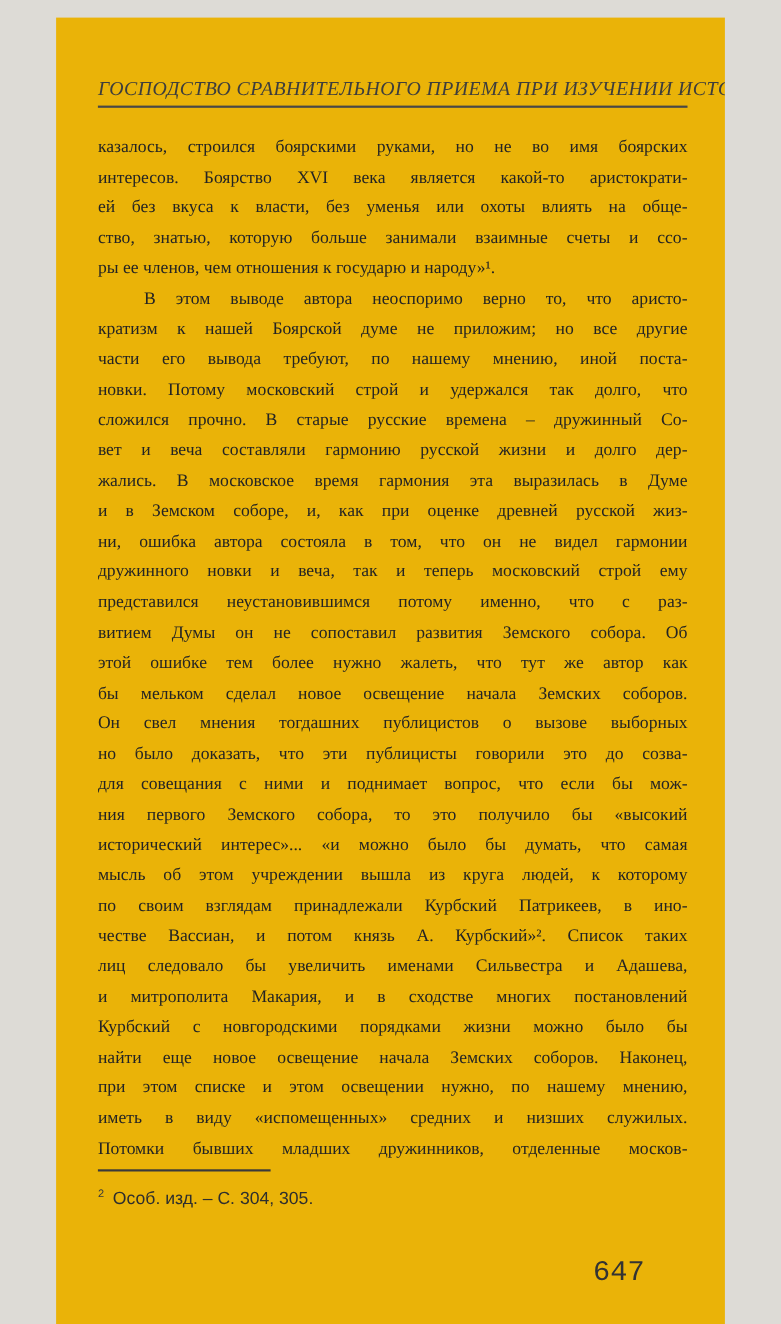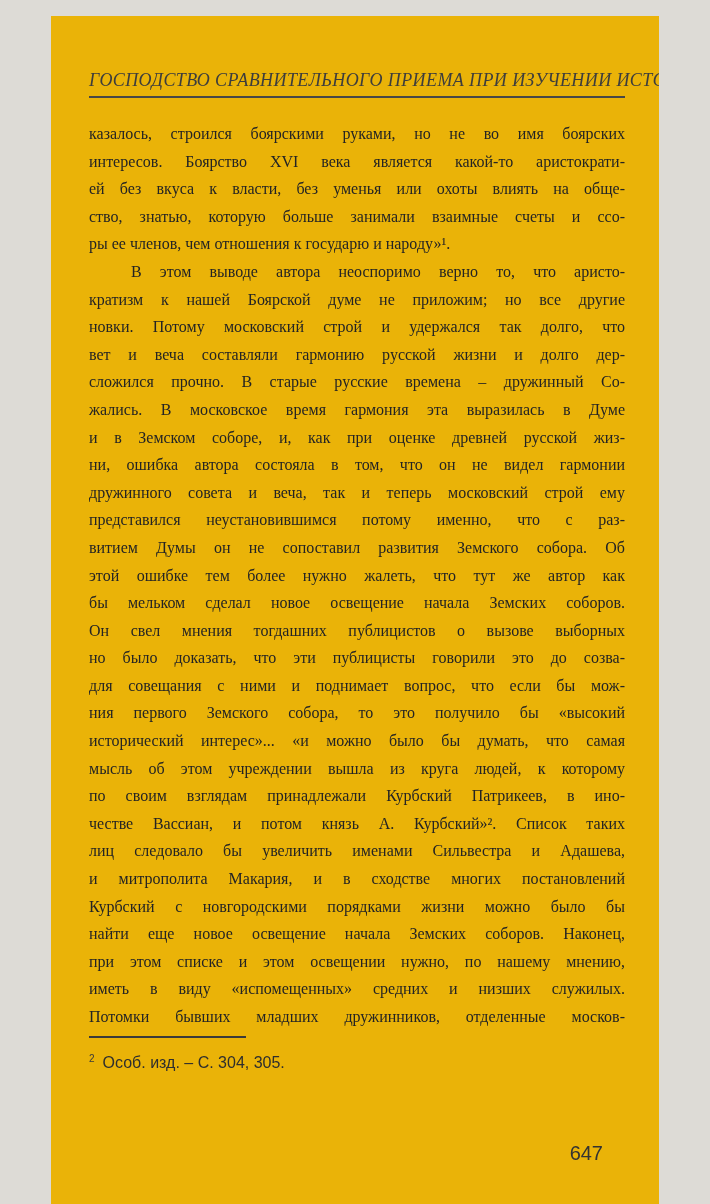--- a/index.html
+++ b/index.html
@@ -111,6 +111,7 @@
 
             <div class="line">кратизм к нашей Боярской думе не приложим; но все другие</div>
 
+            <div class="line">части его вывода требуют, по нашему мнению, иной поста-</div>
 
             <div class="line">новки. Потому московский строй и удержался так долго, что</div>
 

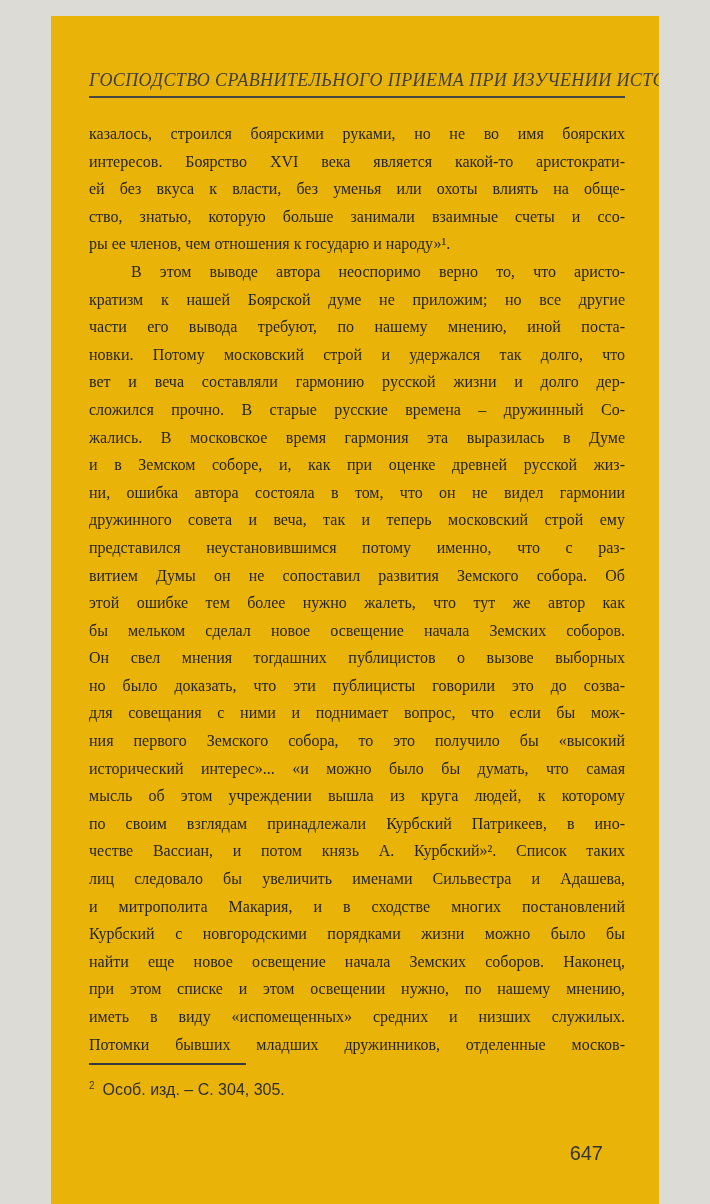--- a/index.html
+++ b/index.html
@@ -115,9 +115,9 @@
 
             <div class="line">новки. Потому московский строй и удержался так долго, что</div>
 
+            <div class="line">сложился прочно. В старые русские времена – дружинный Со-</div>
+
             <div class="line">вет и веча составляли гармонию русской жизни и долго дер-</div>
-
-            <div class="line">сложился прочно. В старые русские времена – дружинный Со-</div>
 
             <div class="line">жались. В московское время гармония эта выразилась в Думе</div>
 

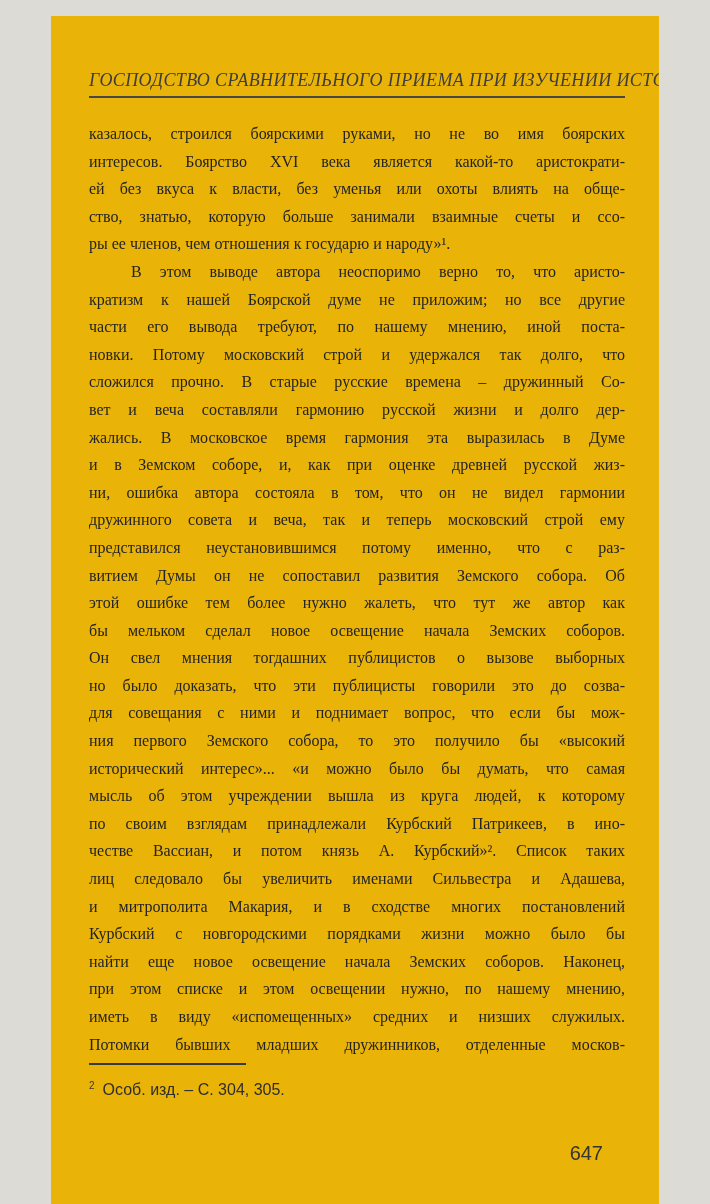--- a/index.html
+++ b/index.html
@@ -125,7 +125,7 @@
 
             <div class="line">ни, ошибка автора состояла в том, что он не видел гармонии</div>
 
-            <div class="line">дружинного совета и веча, так и теперь московский строй ему</div>
+            <div class="line">дружинного новки и веча, так и теперь московский строй ему</div>
 
             <div class="line">представился неустановившимся потому именно, что с раз-</div>
 

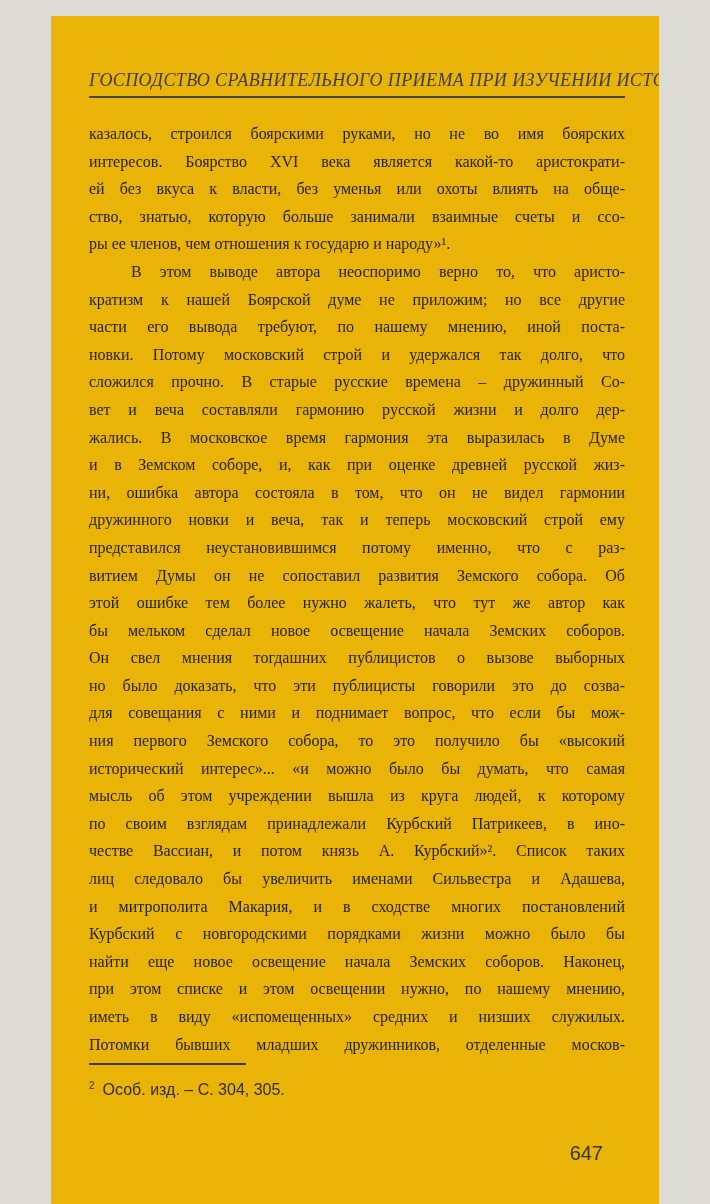--- a/index.html
+++ b/index.html
@@ -71,9 +71,9 @@
   .page-number {
     position: absolute;
     top: 1126px;
-    right: 56px;
-    font-family: Liberation Sans, sans-serif;
-    font-size: 20px;
+    right: 73px;
+    font-family: Liberation Mono, monospace;
+    font-size: 26px;
     color: #333333;
   }
 </style>

